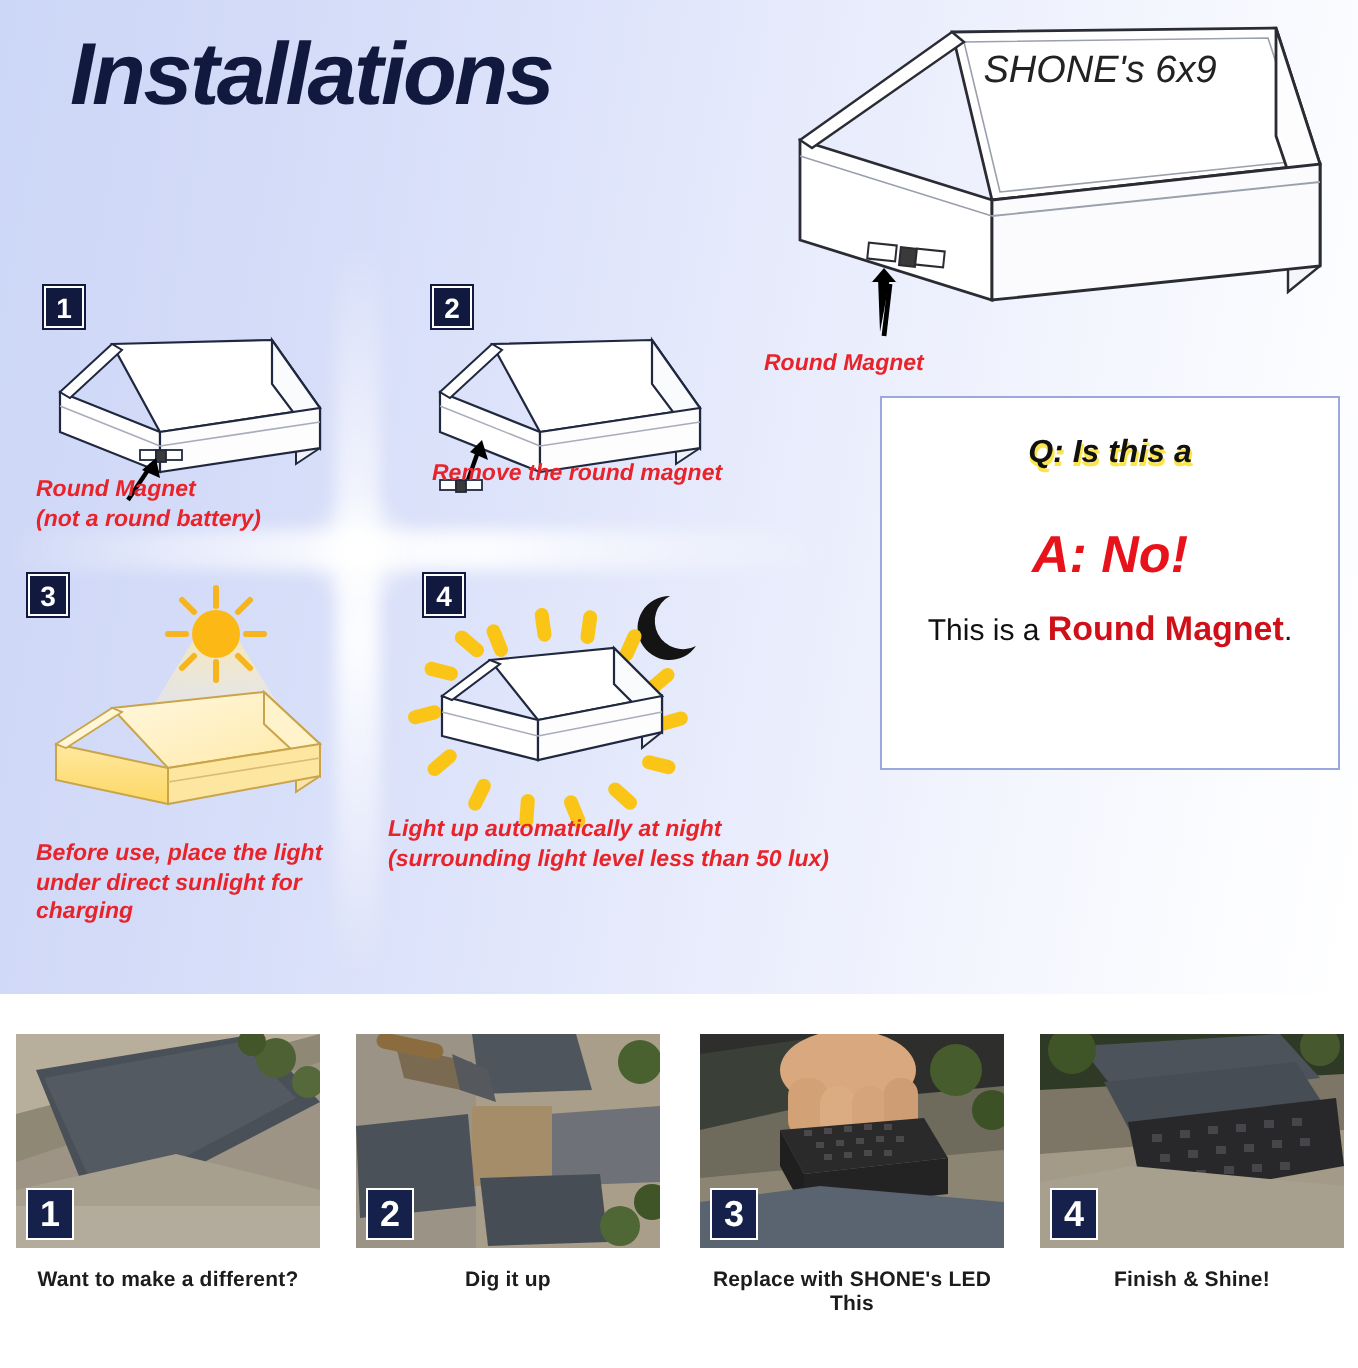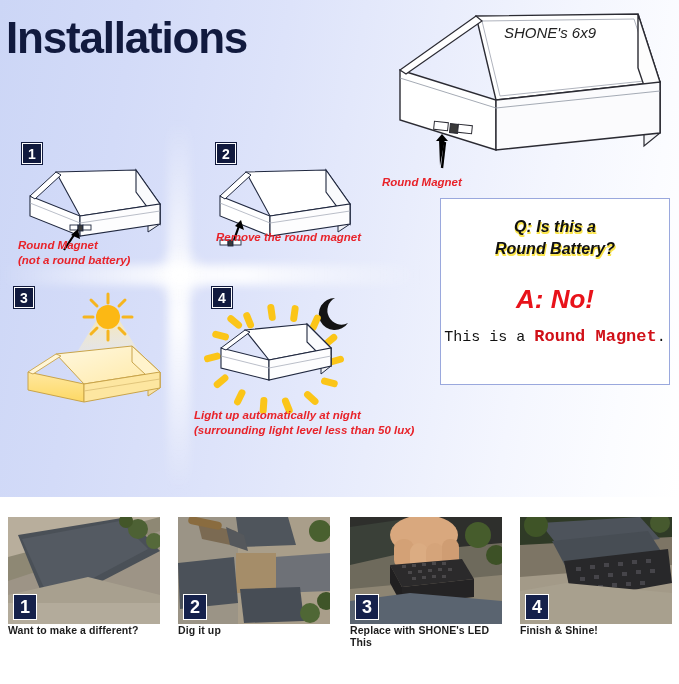--- a/index.html
+++ b/index.html
@@ -36,8 +36,8 @@
 
   
   .title{
-    position:absolute;left:6px;top:16px;width:380px;
-    color:#111a3e;font-weight:bold;
+    position:absolute;left:35px;top:16px;width:380px;
+    color:#111a3e;font-weight:bold;font-style:italic;
     font-size:44px;line-height:0.98;letter-spacing:-1.2px;
   }
   .title .l2{display:block;font-size:40px;margin-top:4px;}

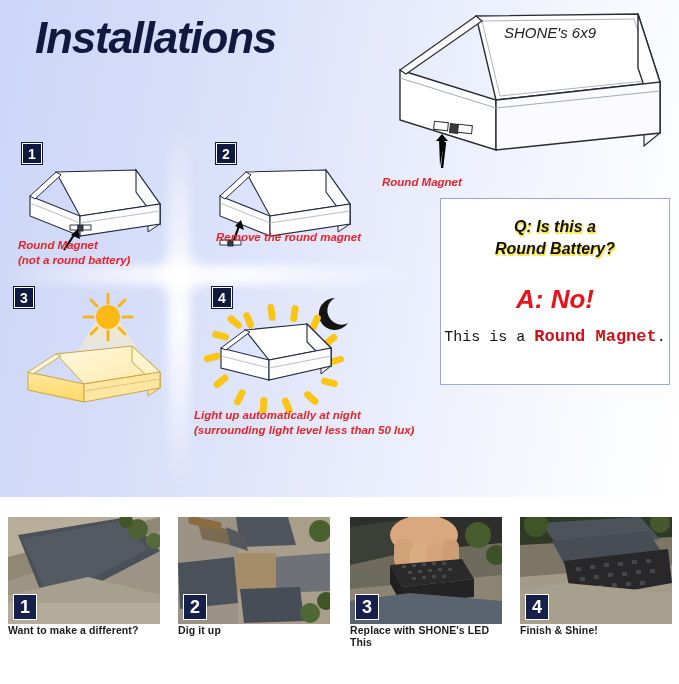--- a/index.html
+++ b/index.html
@@ -85,7 +85,7 @@
   
   .prodlabel{
     position:absolute;left:455px;top:22px;width:190px;text-align:center;
-    font-size:15px;color:#222222;line-height:1.5;font-style:italic;
+    font-size:19px;color:#222222;line-height:1.5;font-style:italic;
   }
   .prodcap{
     position:absolute;left:382px;top:176px;

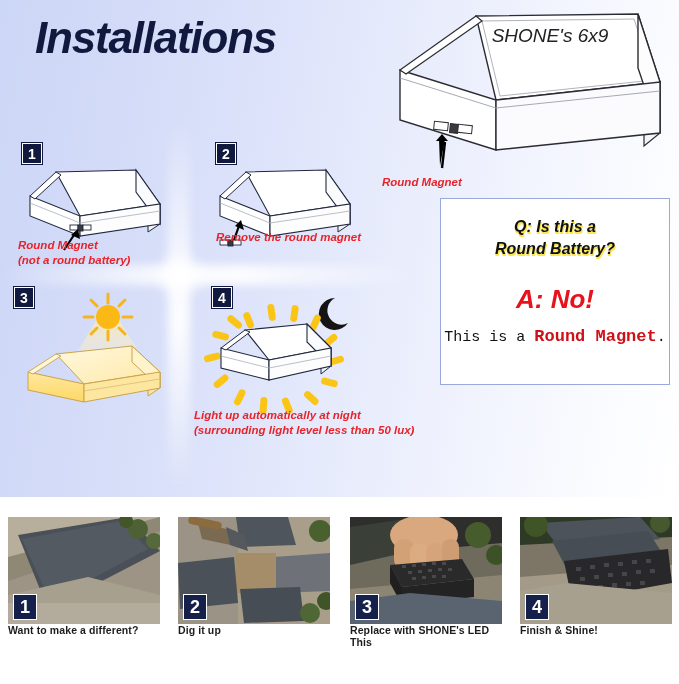--- a/index.html
+++ b/index.html
@@ -293,7 +293,6 @@
     <div class="qa">
       <div class="q">
         <div>Q: Is this a</div>
-        <div>Round Battery?</div>
       </div>
       <div class="a">A: No!</div>
       <div class="t"><span>This is a </span><b>Round Magnet</b><span>.</span></div>

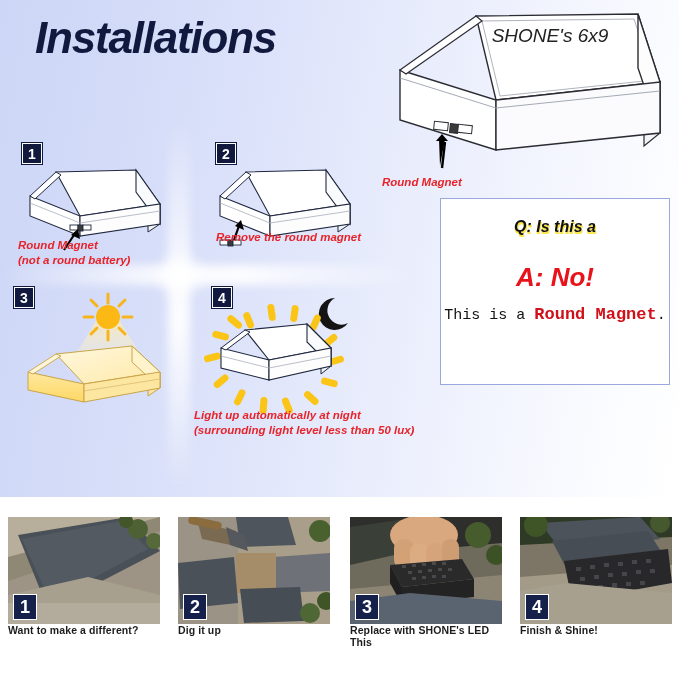--- a/index.html
+++ b/index.html
@@ -78,7 +78,7 @@
     font-size:26px;color:#e8121a;
   }
   .qa .t{
-    margin-top:12px;text-align:left;font-size:15px;color:#111111;font-family:Liberation Mono, monospace;
+    margin-top:12px;text-align:left;font-size:15px;color:#111111;
   }
   .qa .t b{color:#d01018;font-size:17px;font-weight:bold;}
 

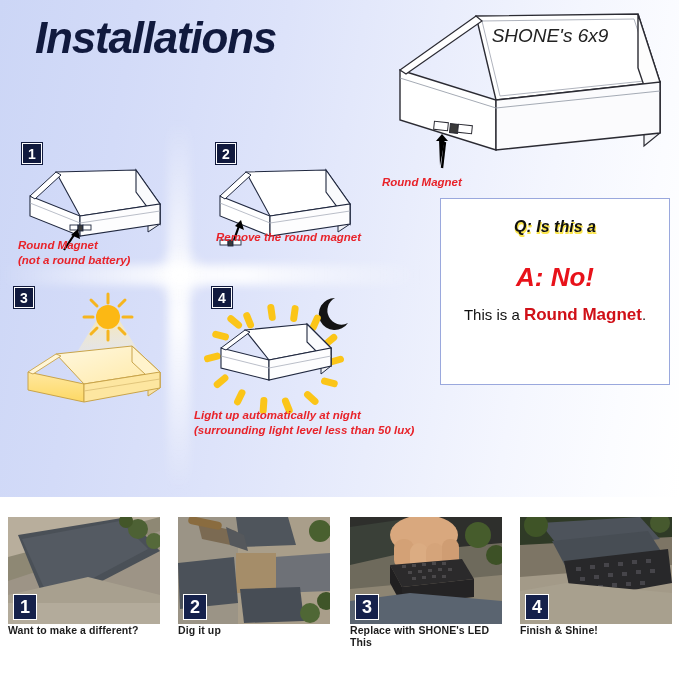--- a/index.html
+++ b/index.html
@@ -250,6 +250,9 @@
         <line x1="62" y1="99" x2="138" y2="87" stroke="#d9bc72" stroke-width="0.8"></line>
       </svg>
     </div>
+    <div class="cap" style="left:18px;top:420px;width:165px;">Before use, place the light
+under direct sunlight for
+charging</div>
 
     <div class="badge" style="left:212px;top:287px;">4</div>
     <div class="step" style="left:185px;top:290px;">

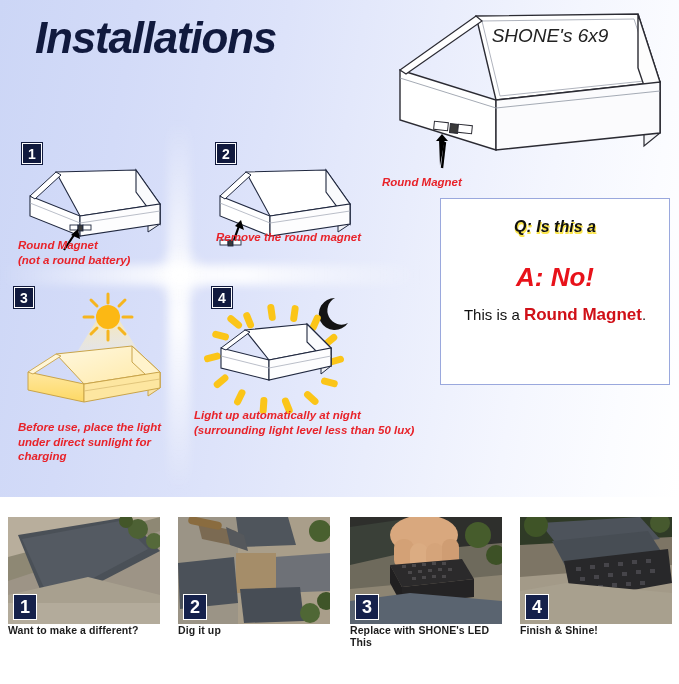--- a/index.html
+++ b/index.html
@@ -109,8 +109,9 @@
     border:1px solid #ffffff;box-sizing:border-box;
   }
   .photo-cap{
-    font-size:10.5px;color:#1c1c1c;font-weight:bold;
+    margin-top:10px;font-size:10.5px;color:#1c1c1c;font-weight:bold;
     letter-spacing:.1px;
+    text-align:center;
   }
   
   .scene{position:absolute;inset:0;}

